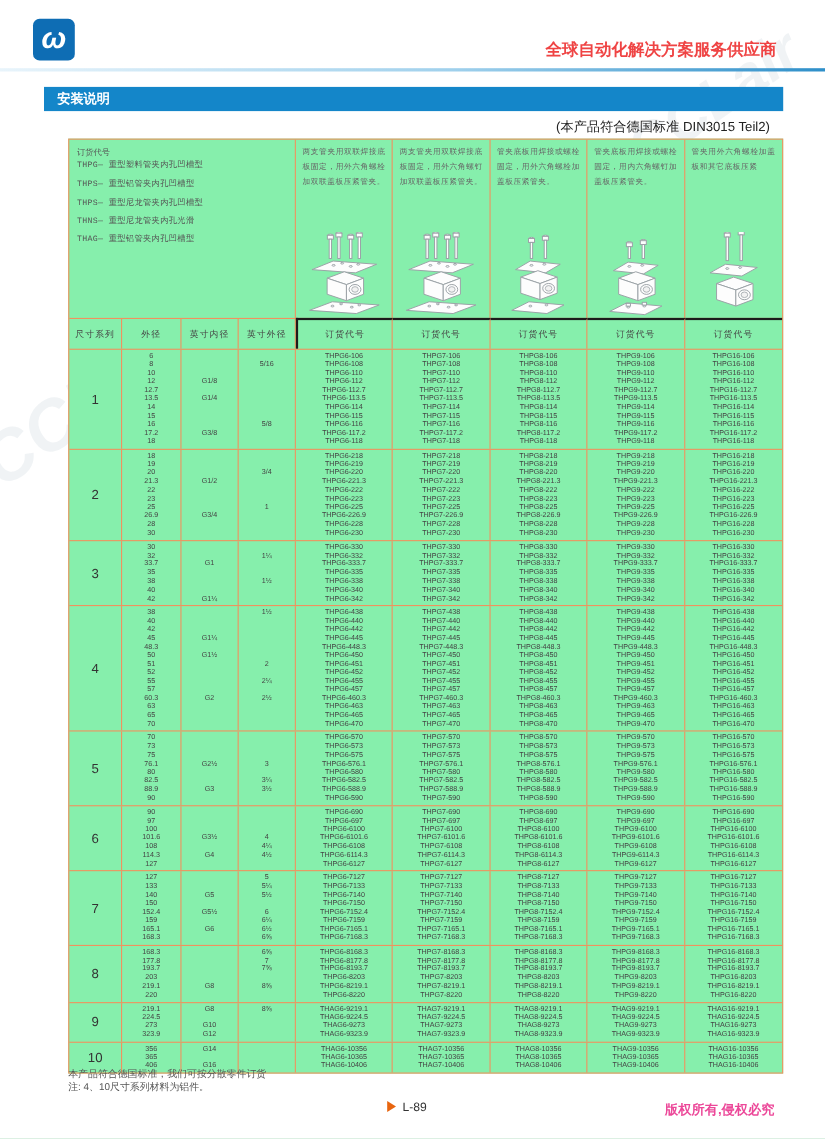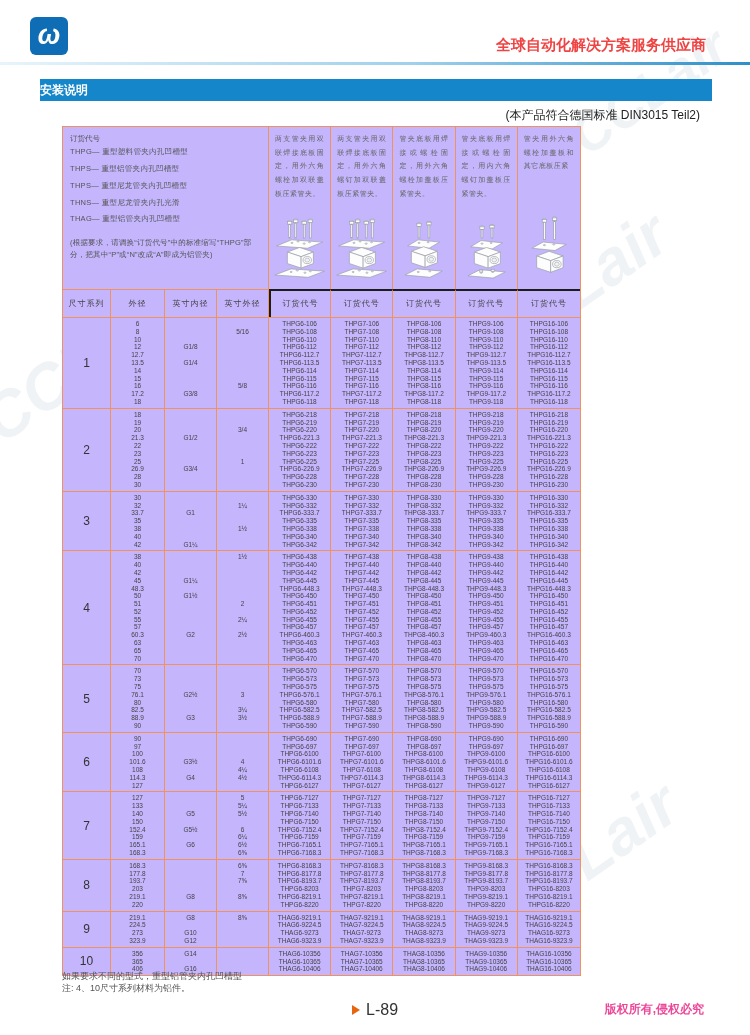--- a/index.html
+++ b/index.html
@@ -22,7 +22,7 @@
             background:linear-gradient(to right,#e8f4fb 0%,#9fd0ec 55%,#2e8fc9 100%);}
   
   .sec-bar{position:absolute;left:40px;top:79px;width:672px;height:22px;background:#1486c9;z-index:2;}
-  .sec-bar span{color:#fff;font-size:12px;font-weight:bold;line-height:22px;}
+  .sec-bar span{color:#fff;font-size:12px;font-weight:bold;line-height:22px;padding-left:12px;}
   .din-note{position:absolute;right:50px;top:107px;font-size:12px;color:#222;z-index:2;}
   
   :root{--bd:#f0925e;}

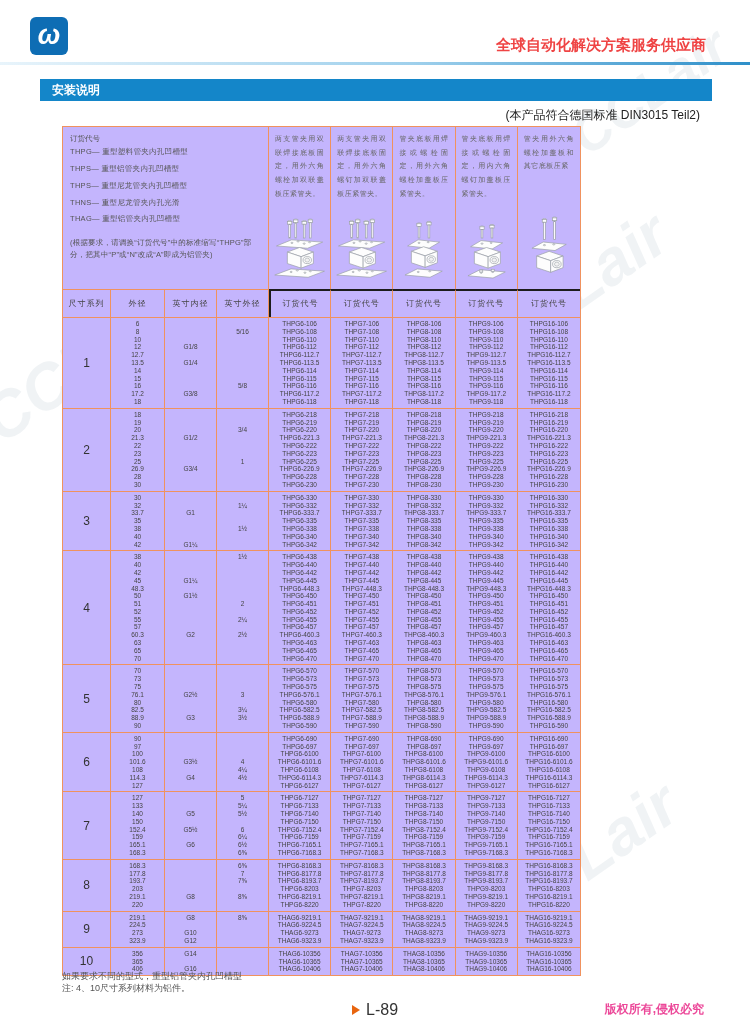--- a/index.html
+++ b/index.html
@@ -26,8 +26,8 @@
   .din-note{position:absolute;right:50px;top:107px;font-size:12px;color:#222;z-index:2;}
   
   :root{--bd:#f0925e;}
-  .tbl{position:absolute;left:62px;top:126px;width:519px;border:1.5px solid var(--bd);
-       background:#c4b5fd;z-index:1;box-sizing:border-box;}
+  .tbl{position:absolute;left:62px;top:126px;width:650px;border:1.5px solid var(--bd);
+       background:#86efac;z-index:1;box-sizing:border-box;}
   .band{display:grid;grid-template-columns:206px repeat(5,1fr);height:162px;}
   .band>div{border-right:1px solid var(--bd);box-sizing:border-box;overflow:hidden;}
   .band>div:last-child{border-right:none;}

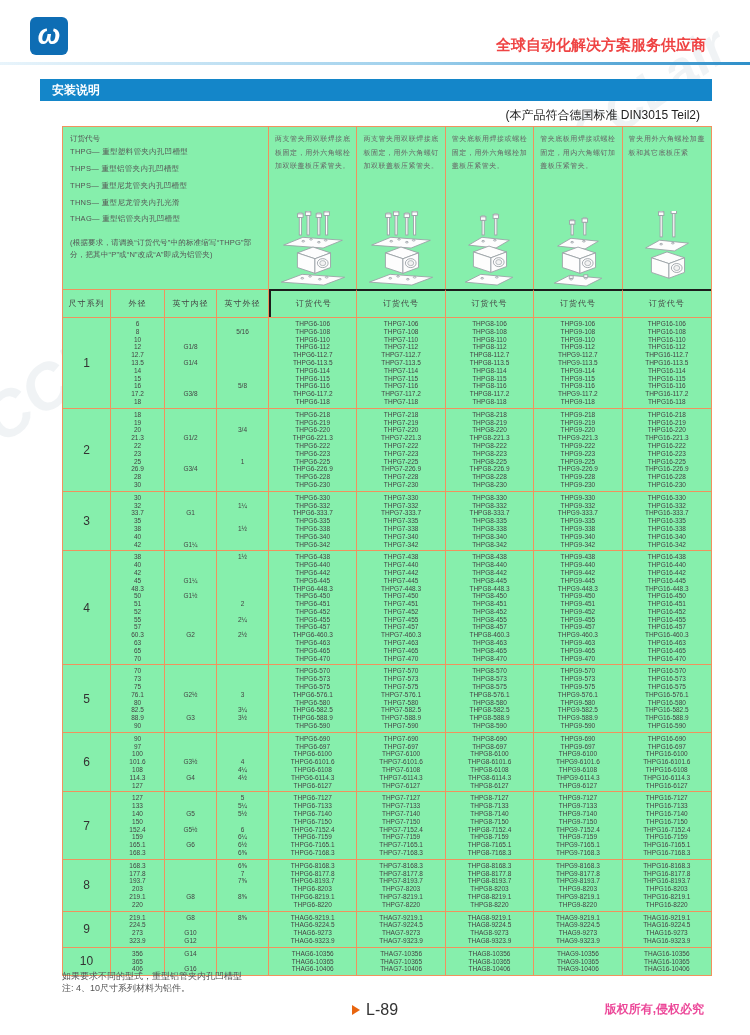--- a/index.html
+++ b/index.html
@@ -33,7 +33,7 @@
   .band>div:last-child{border-right:none;}
   .legend{padding:6px 7px;font-size:7.5px;color:#555;line-height:1.5;}
   .legend .lt{margin-bottom:2px;}
-  .legend .li{margin-bottom:5.5px;letter-spacing:0.3px;}
+  .legend .li{margin-bottom:5.5px;letter-spacing:0.3px;font-family:Liberation Mono, monospace;}
   .legend .ln2{margin-top:12px;letter-spacing:0.2px;line-height:1.6;}
   .mount{display:flex;flex-direction:column;}
   .mdesc{padding:5px 6px 0 6px;font-size:7px;line-height:1.95;color:#666;

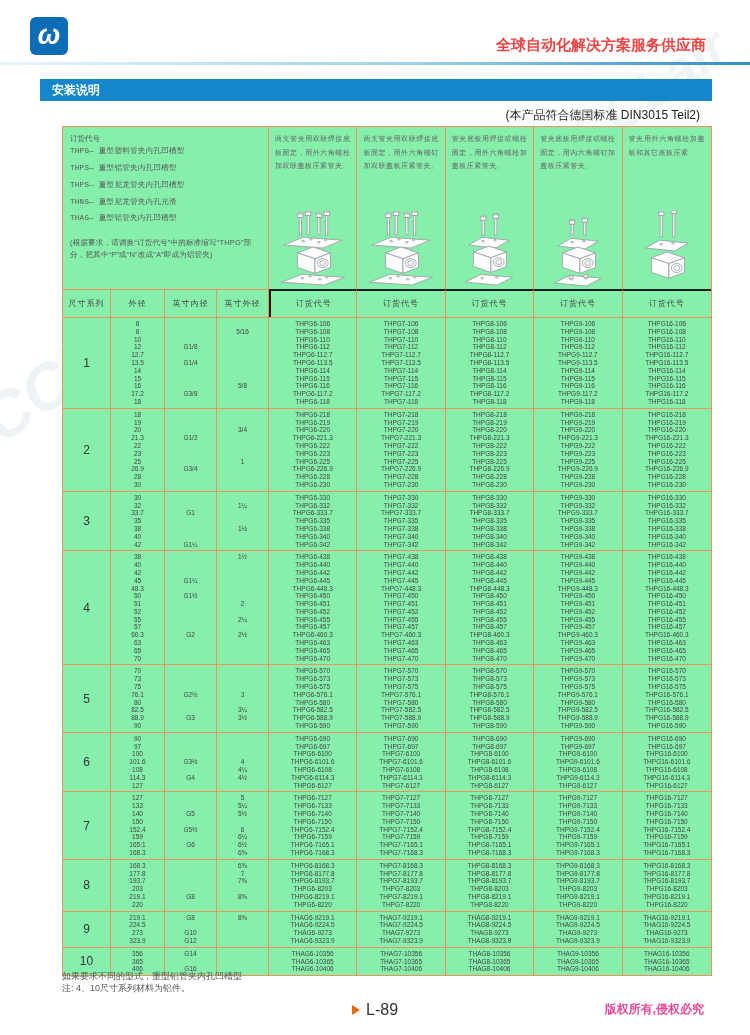--- a/index.html
+++ b/index.html
@@ -98,7 +98,6 @@
         <div class="li">THPS— 重型尼龙管夹内孔凹槽型</div>
         <div class="li">THNS— 重型尼龙管夹内孔光滑</div>
         <div class="li">THAG— 重型铝管夹内孔凹槽型</div>
-        <div class="ln2">(根据要求，请调换“订货代号”中的标准缩写“THPG”部分，把其中“P”或“N”改成“A”即成为铝管夹)</div>
       </div>
       <div class="mount">
         <div class="mdesc">两支管夹用双联焊接底板固定，用外六角螺栓加双联盖板压紧管夹。</div>

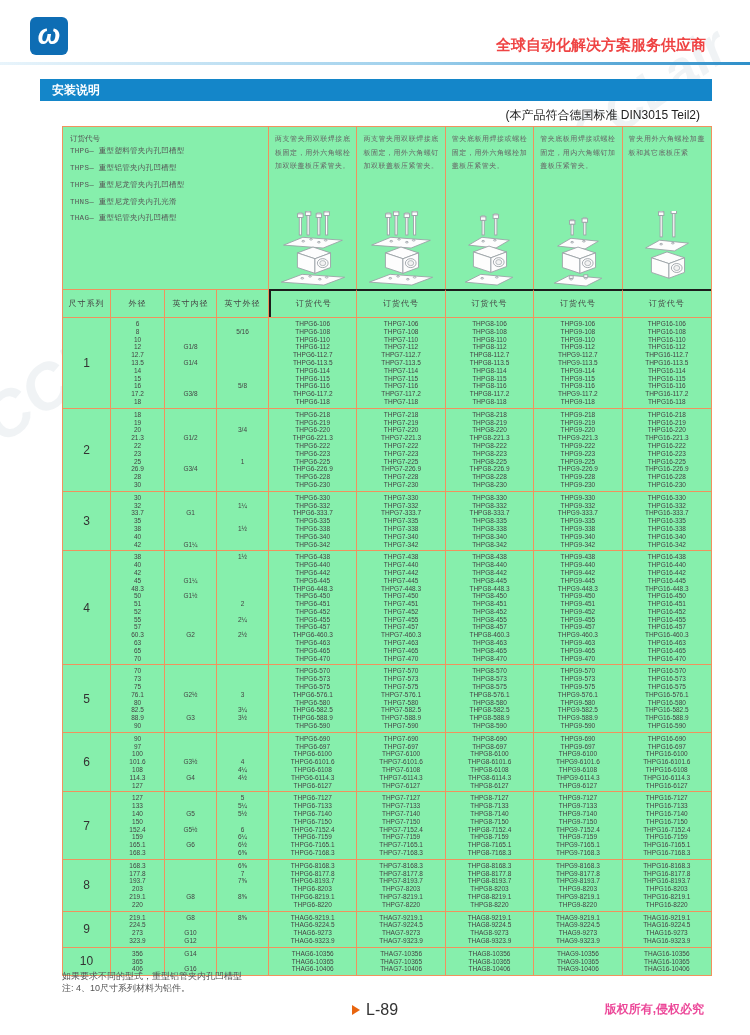--- a/index.html
+++ b/index.html
@@ -1071,7 +1071,7 @@
   </div>
 
   <div class="foot-notes">
-    <div>如果要求不同的型式，重型铝管夹内孔凹槽型</div>
+    <div>本产品符合德国标准，我们可按分散零件订货</div>
     <div>注: 4、10尺寸系列材料为铝件。</div>
   </div>
 

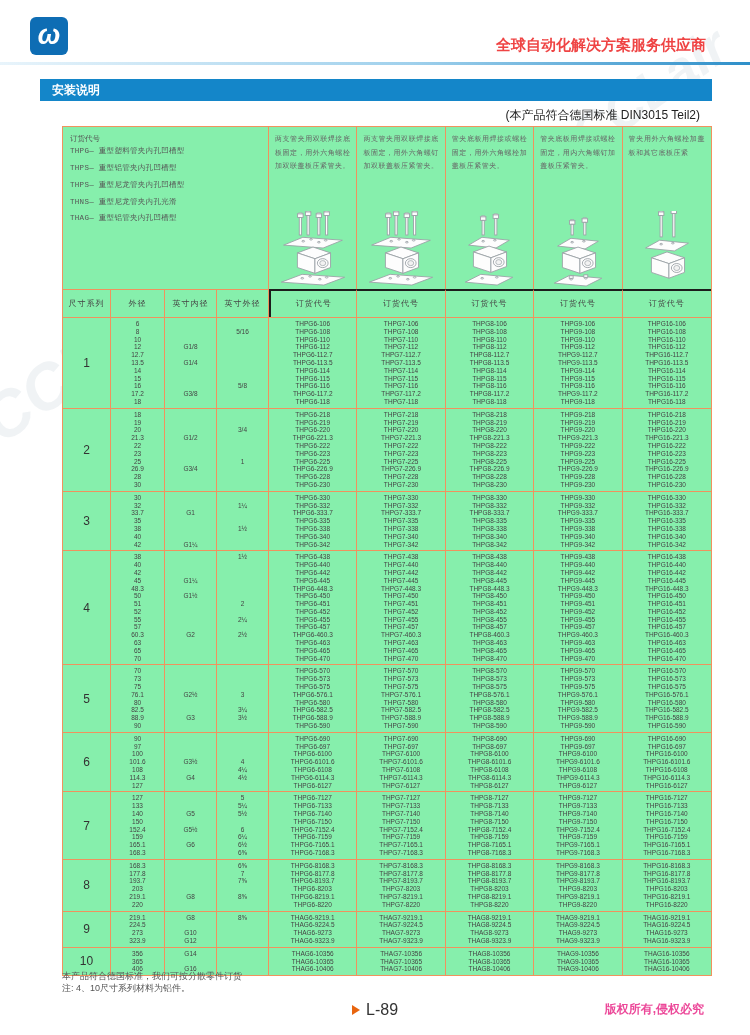--- a/index.html
+++ b/index.html
@@ -55,8 +55,8 @@
   .numcell{display:flex;align-items:center;justify-content:center;font-size:12px;color:#333;}
   
   .foot-notes{position:absolute;left:62px;top:970px;font-size:9px;color:#555;line-height:1.35;z-index:2;}
-  .pagemark{position:absolute;left:352px;top:1001px;font-size:16px;color:#333;z-index:2;
-            display:flex;align-items:center;gap:6px;}
+  .pagemark{position:absolute;left:352px;top:1001px;font-size:11px;color:#333;z-index:2;
+            display:flex;gap:6px;}
   .tri{width:0;height:0;border-top:5px solid transparent;border-bottom:5px solid transparent;
        border-left:8px solid #e8650f;display:inline-block;}
   .copyright{position:absolute;right:46px;top:1001px;font-size:12px;font-weight:bold;color:#ec4899;z-index:2;}

